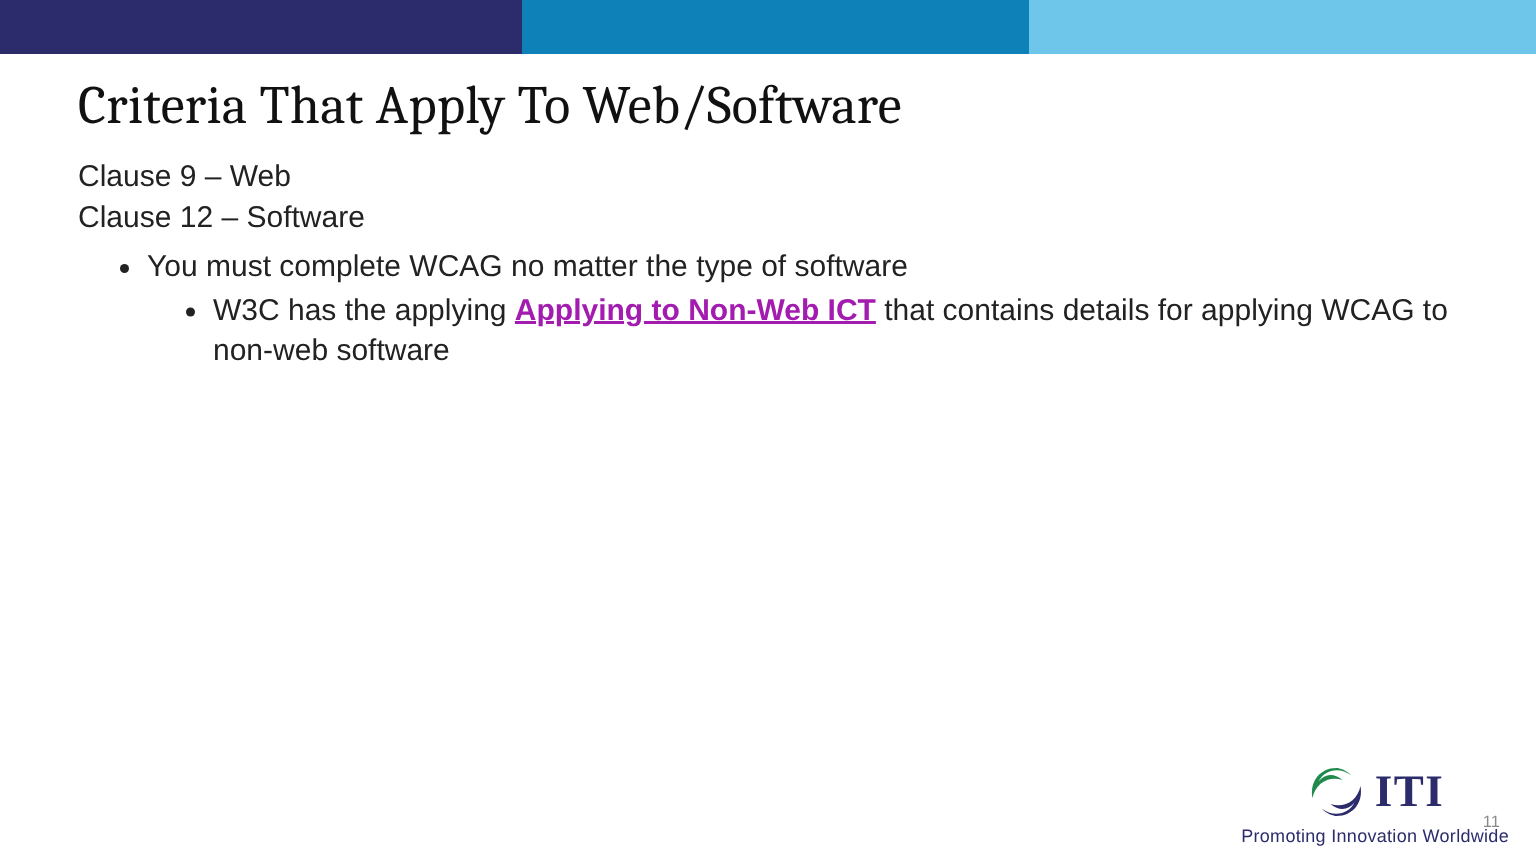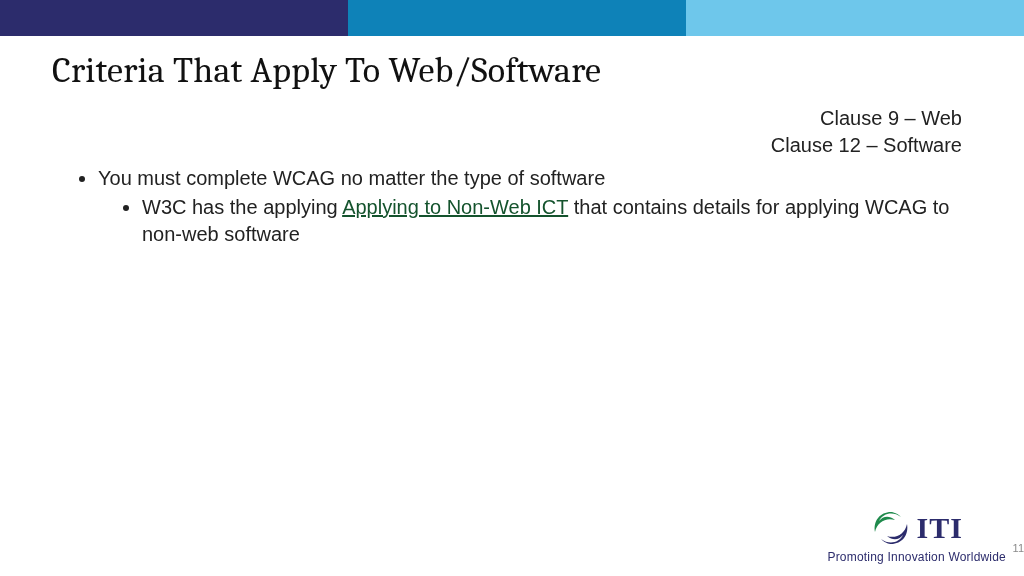--- a/index.html
+++ b/index.html
@@ -12,7 +12,7 @@
   .topbar .seg3 { background: #6ec7eb; flex: 0 0 33%; }
 
   
-  .content { padding: 14px 62px 0 52px; }
+  .content { padding: 14px 48px 0 52px; }
   h1.title { font-family: "Cambria", "Georgia", "Times New Roman", serif; font-weight: 400; font-size: 36px; letter-spacing: 0.2px; color: #111; margin-bottom: 14px; }
 
   .clause-line { font-size: 20px; line-height: 1.35; color: #222; text-align: right; }

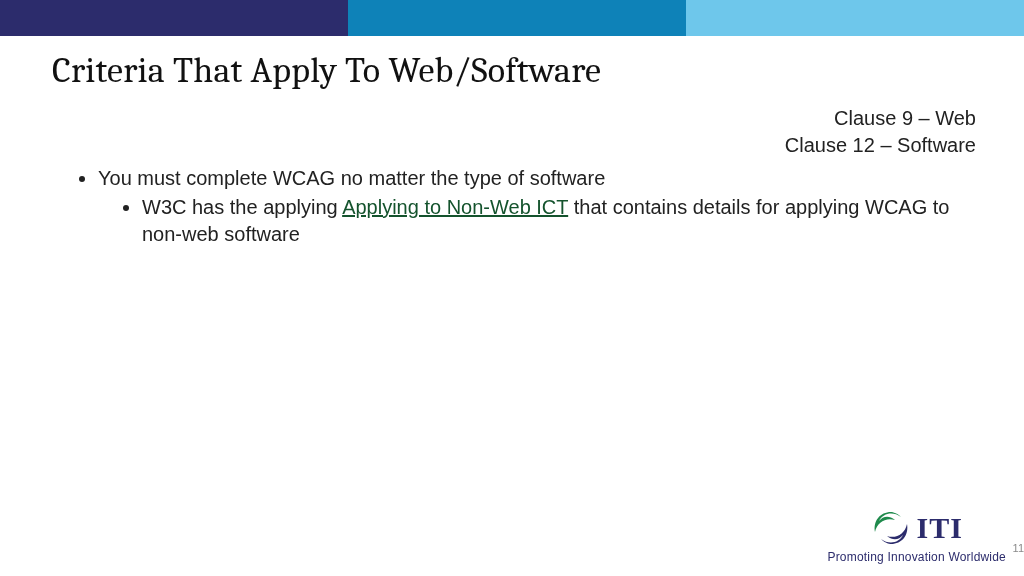--- a/index.html
+++ b/index.html
@@ -15,7 +15,7 @@
   .content { padding: 14px 48px 0 52px; }
   h1.title { font-family: "Cambria", "Georgia", "Times New Roman", serif; font-weight: 400; font-size: 36px; letter-spacing: 0.2px; color: #111; margin-bottom: 14px; }
 
-  .clause-line { font-size: 20px; line-height: 1.35; color: #222; text-align: right; }
+  .clause-line { font-size: 20px; line-height: 1.35; color: #222; }
 
   ul.level1 { list-style: disc; margin: 6px 0 0 46px; font-size: 20px; line-height: 1.35; }
   ul.level1 > li { margin-bottom: 16px; }

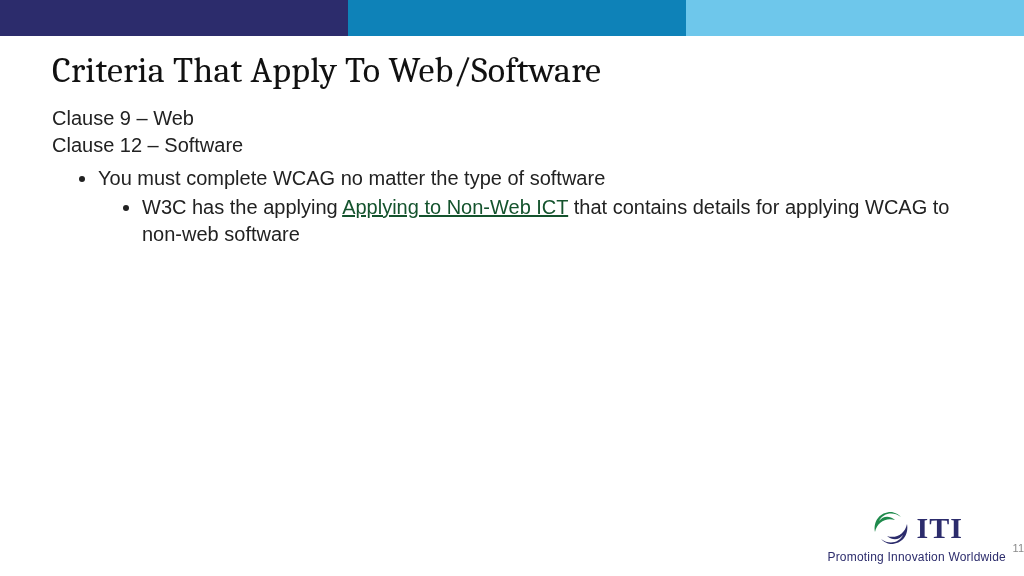--- a/index.html
+++ b/index.html
@@ -22,7 +22,7 @@
   ul.level2 { list-style: disc; margin: 2px 0 0 44px; }
   ul.level2 > li { padding-right: 10px; }
 
-  a.inline-link { color: #14532d; text-decoration: underline; }
+  a.inline-link { color: #a21caf; text-decoration: underline; font-weight: bold; }
 
   
   .footer { position: absolute; right: 18px; bottom: 12px; display: flex; align-items: flex-end; margin-top: 48px; }

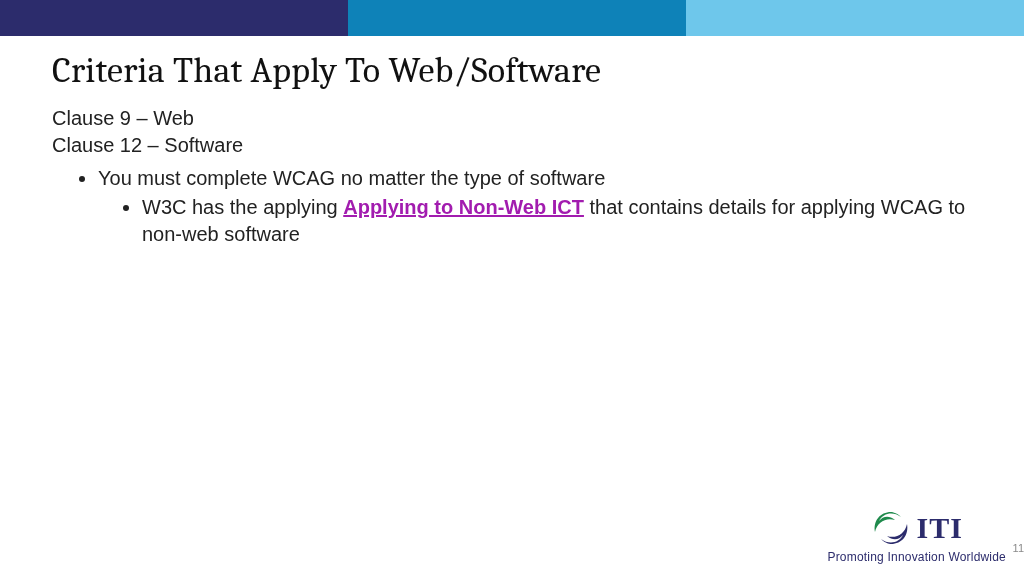--- a/index.html
+++ b/index.html
@@ -33,7 +33,7 @@
   .logo-text { font-family: "Georgia", "Times New Roman", serif; font-weight: 700; font-size: 30px; color: #2c2c6c; letter-spacing: 1px; line-height: 1; }
   .tagline { font-size: 12px; color: #2c2c6c; margin-top: 2px; letter-spacing: 0.2px; }
 
-  .page-number { position: absolute; right: 0; bottom: 22px; font-size: 11px; color: #8a8a8a; }
+  .page-number { position: absolute; right: 24px; bottom: 22px; font-size: 11px; color: #8a8a8a; }
 </style>
 </head>
 <body>

